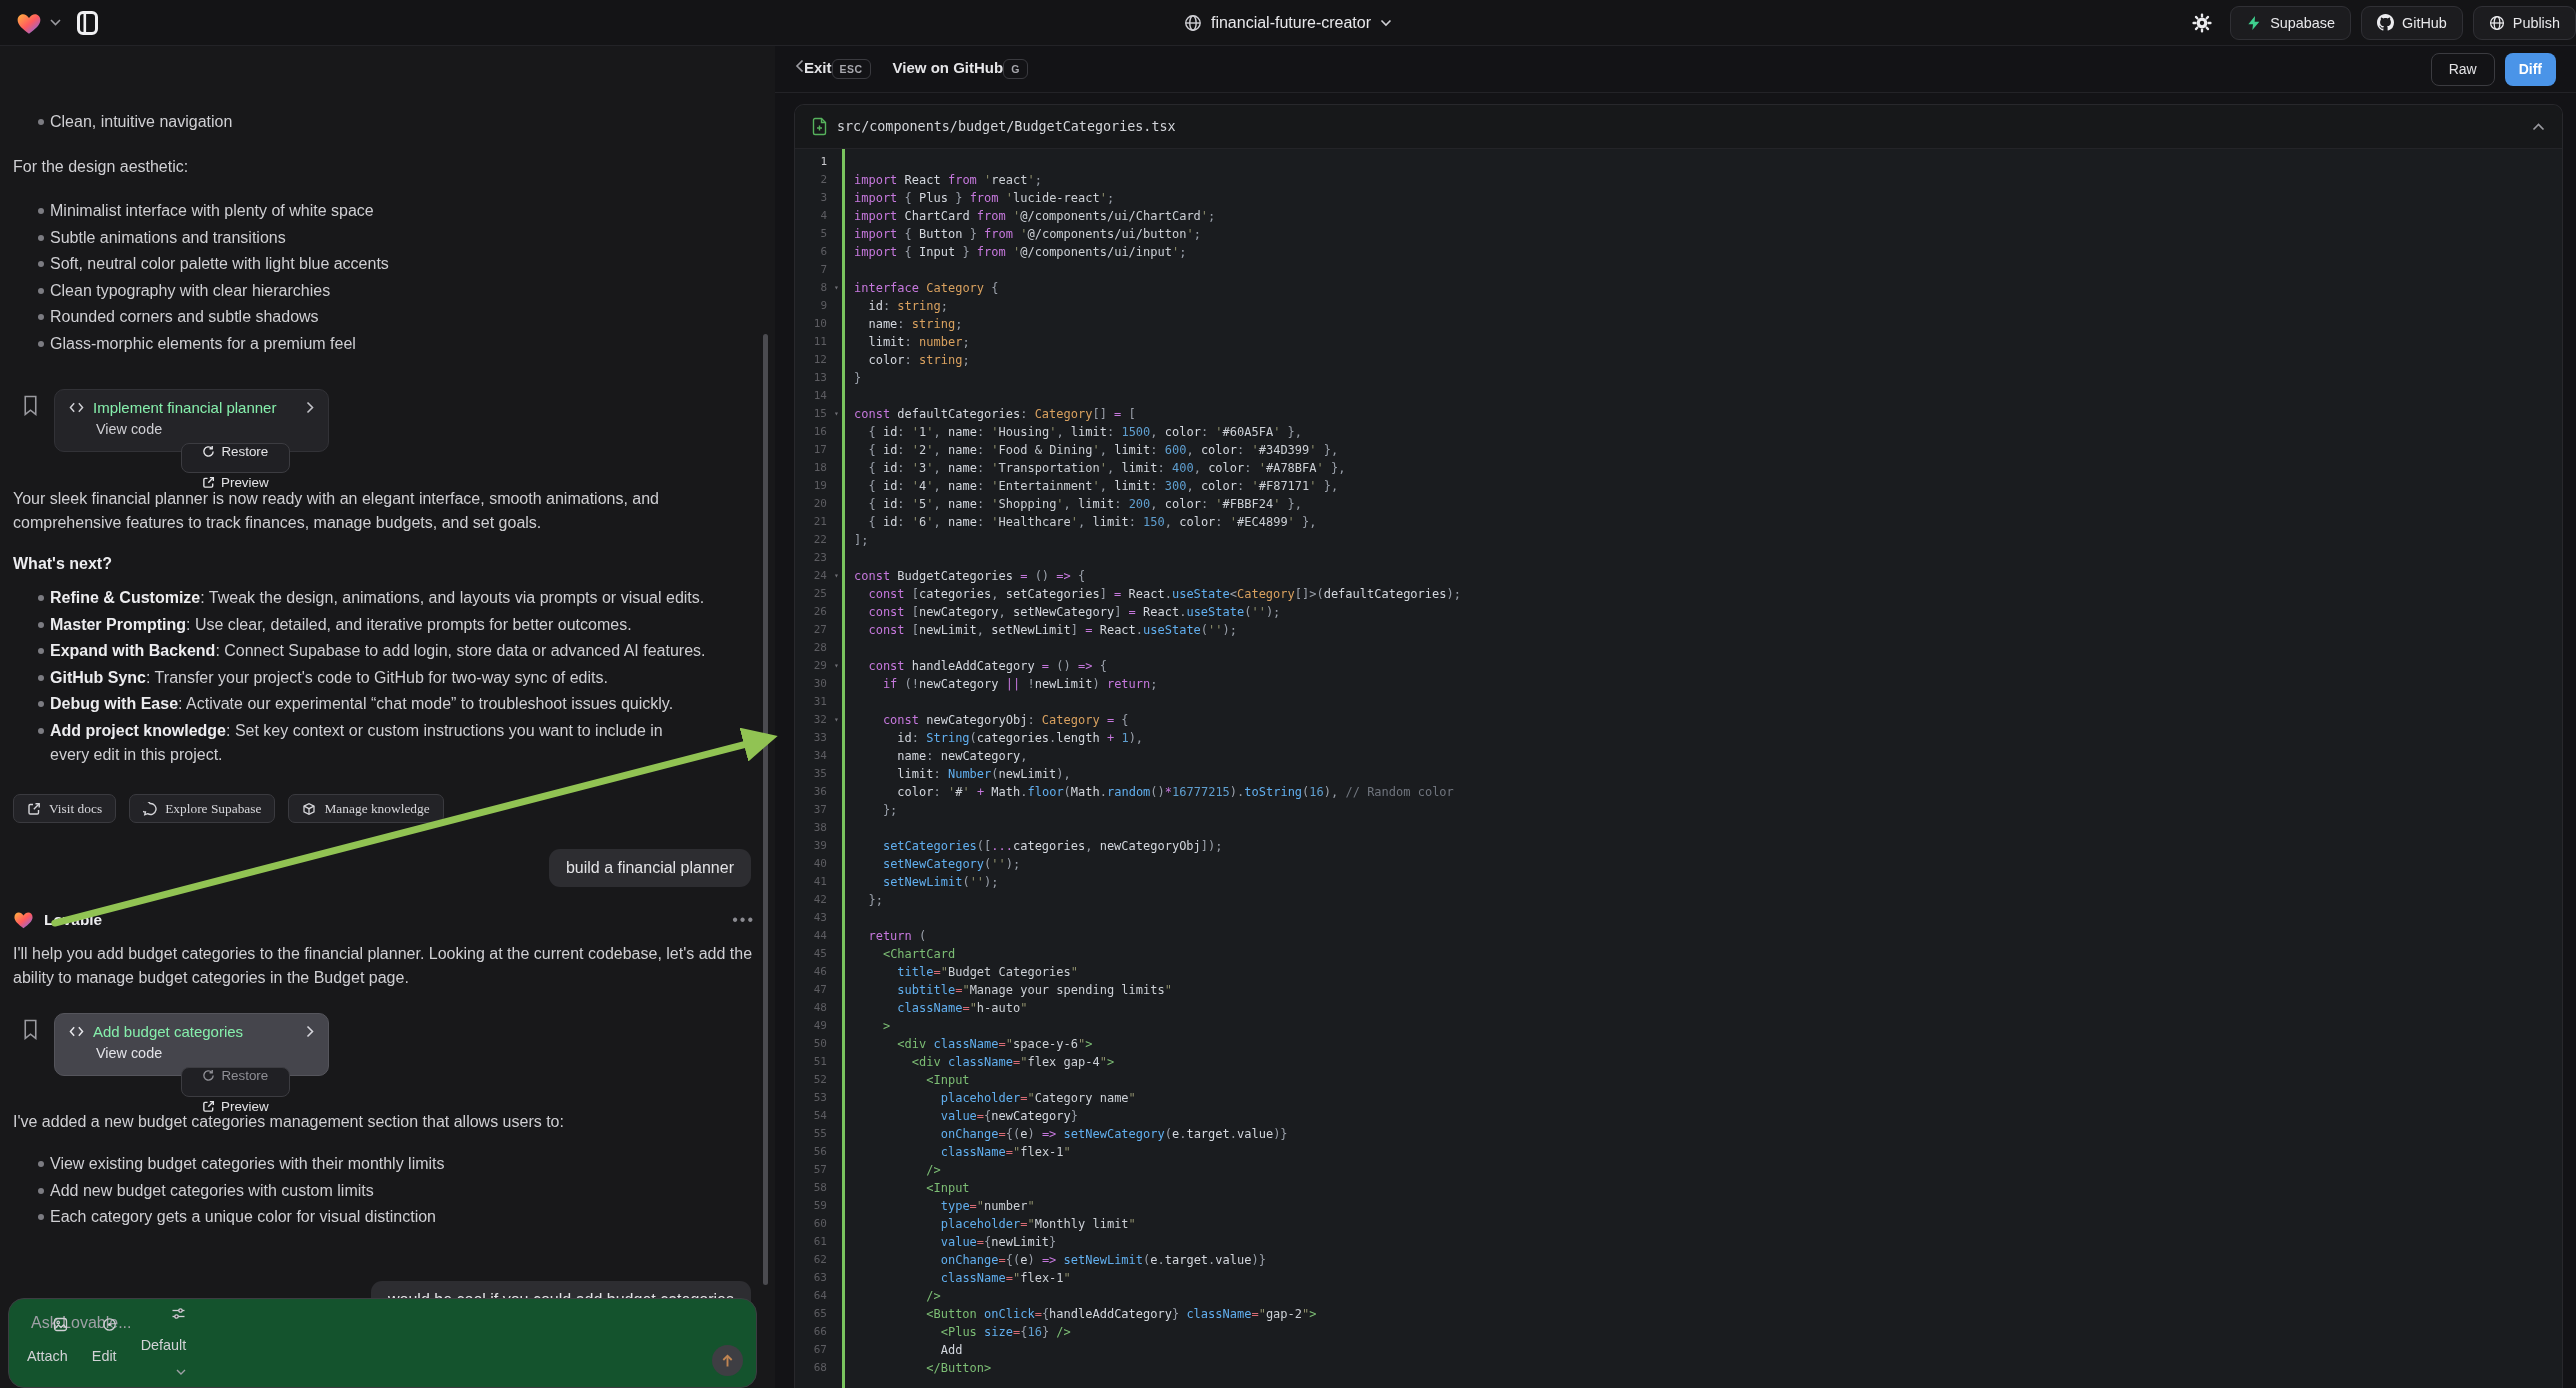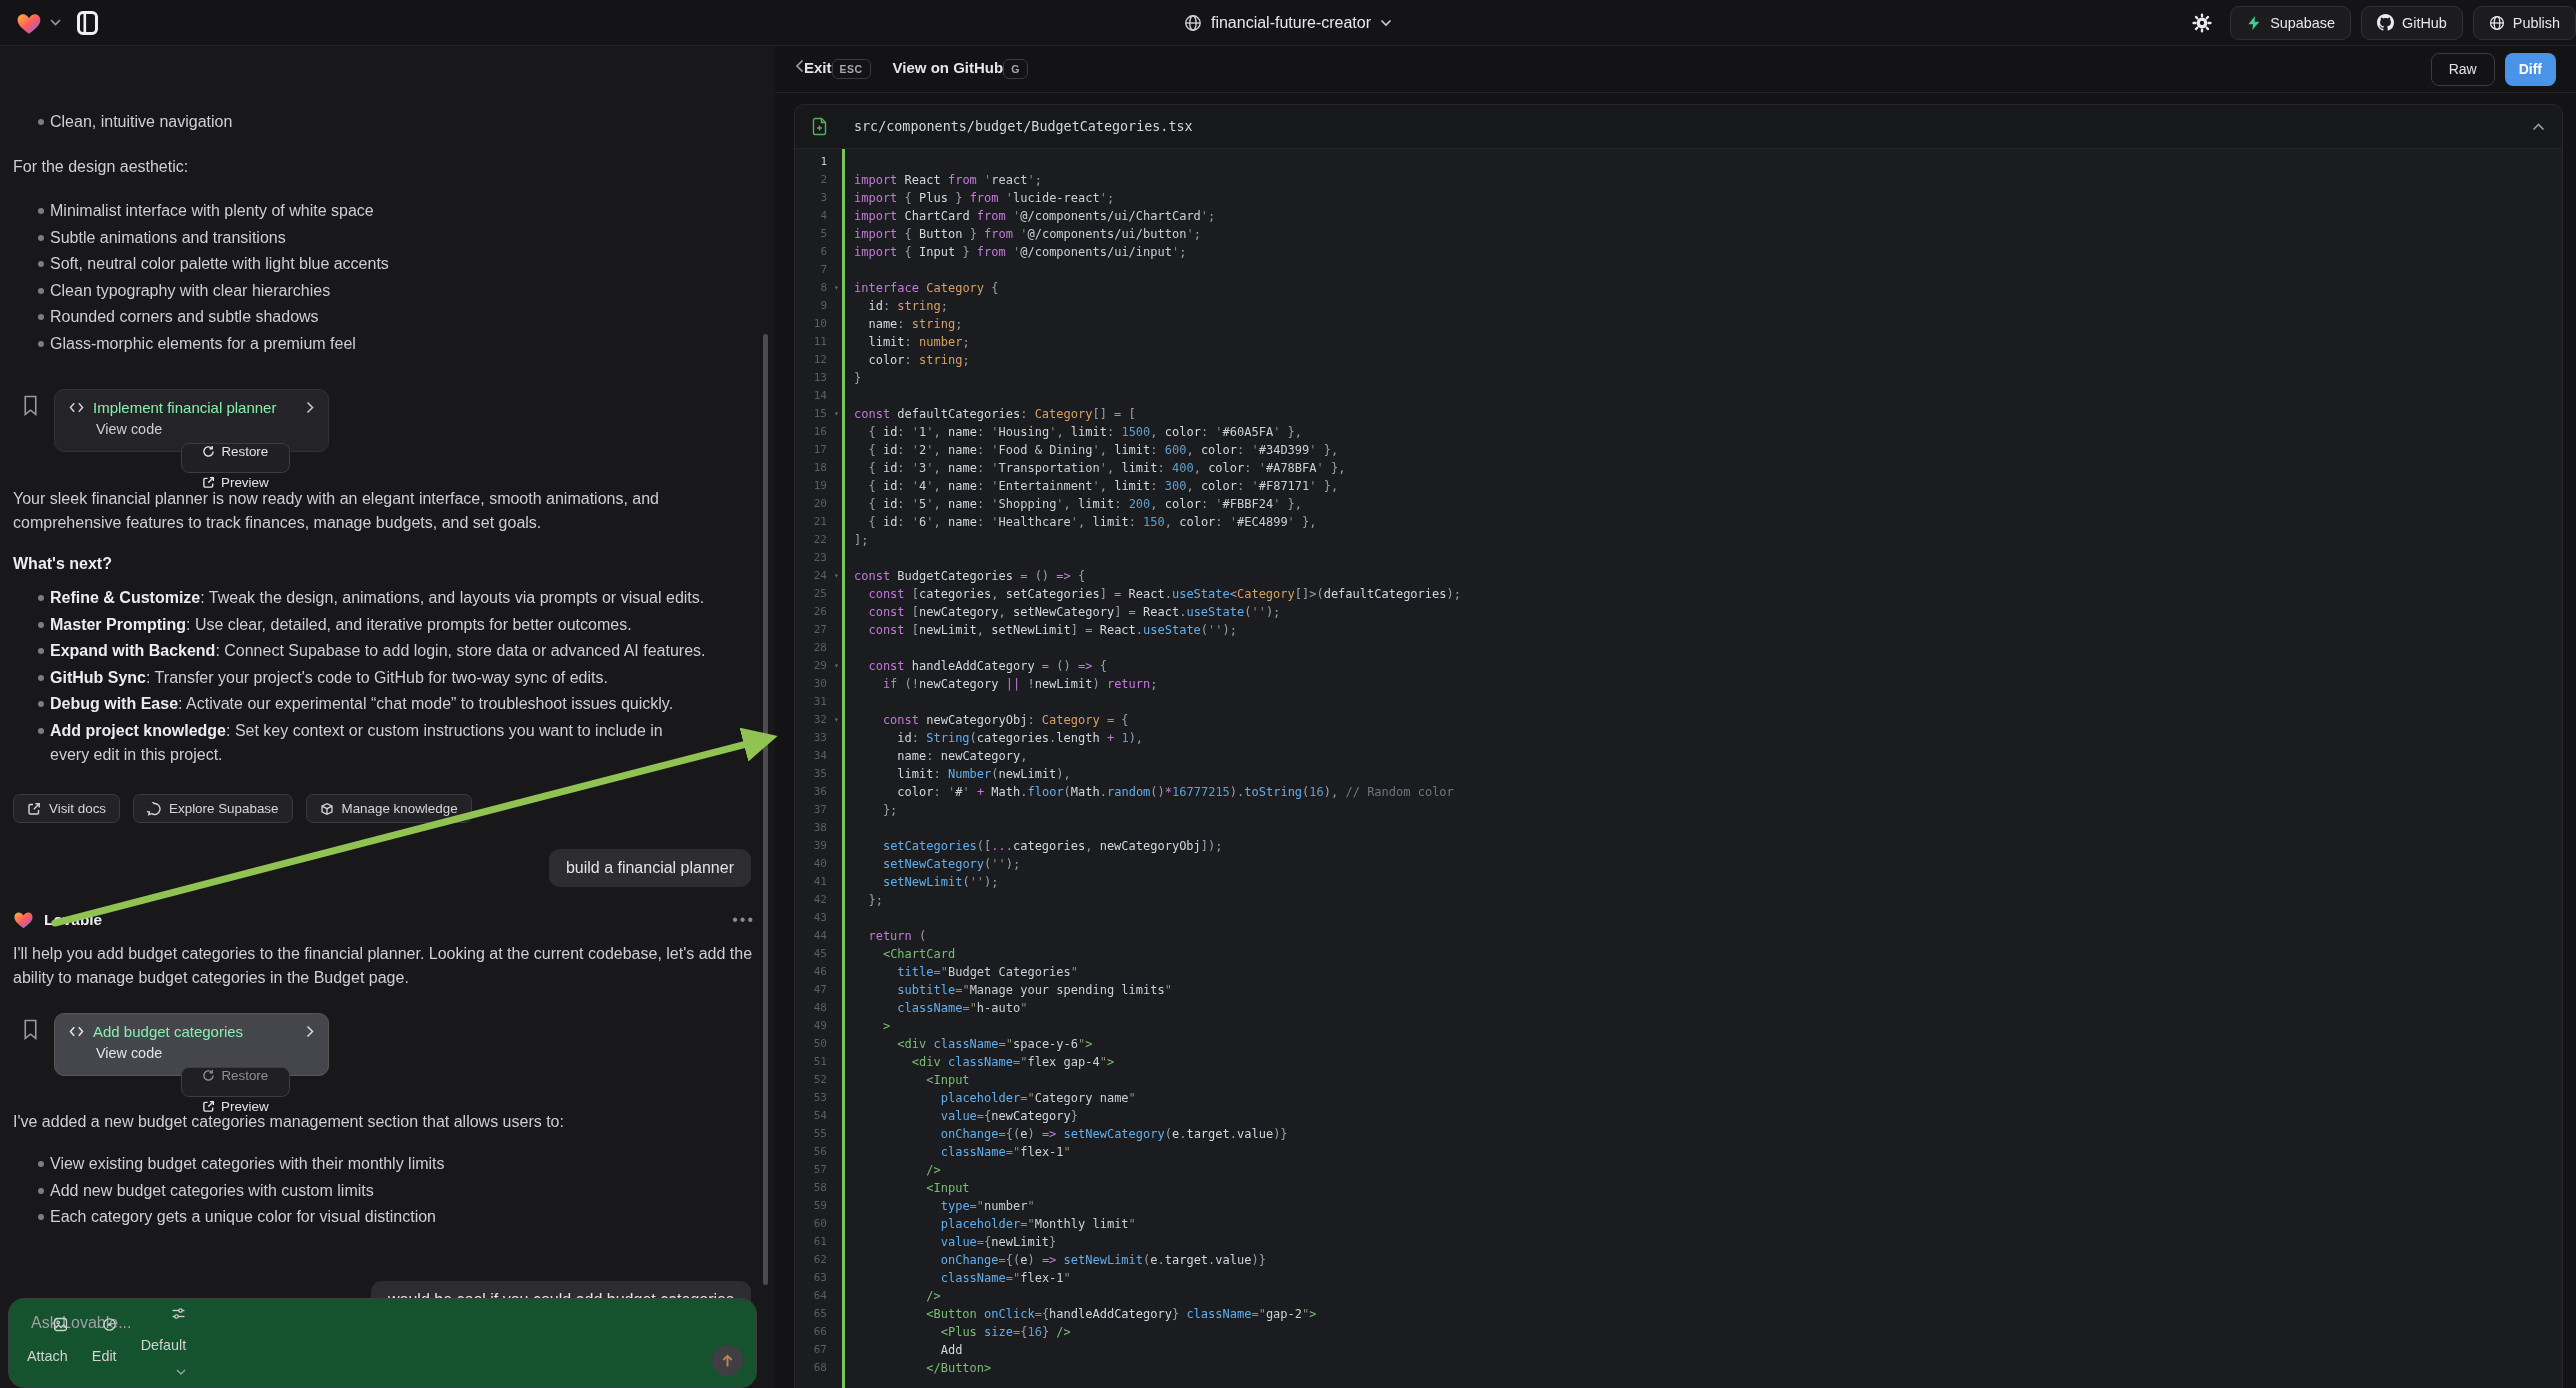--- a/index.html
+++ b/index.html
@@ -91,7 +91,7 @@
   .file-card { position:absolute; left:19px; right:13px; top:58px; bottom:0;
     background:#191a1d; border:1px solid #28282c; border-bottom:none; border-radius:10px 10px 0 0;
     overflow:hidden; }
-  .file-header { height:44px; display:flex; align-items:center; gap:27px; padding:0 17px;
+  .file-header { height:44px; display:flex; align-items:center; gap:10px; padding:0 17px;
     background:#17181a; border-bottom:1px solid #242428; }
   .file-path { font-family:"DejaVu Sans Mono", monospace; font-size:13.4px; color:#d3d5da; }
   .collapse { margin-left:auto; cursor:pointer; }

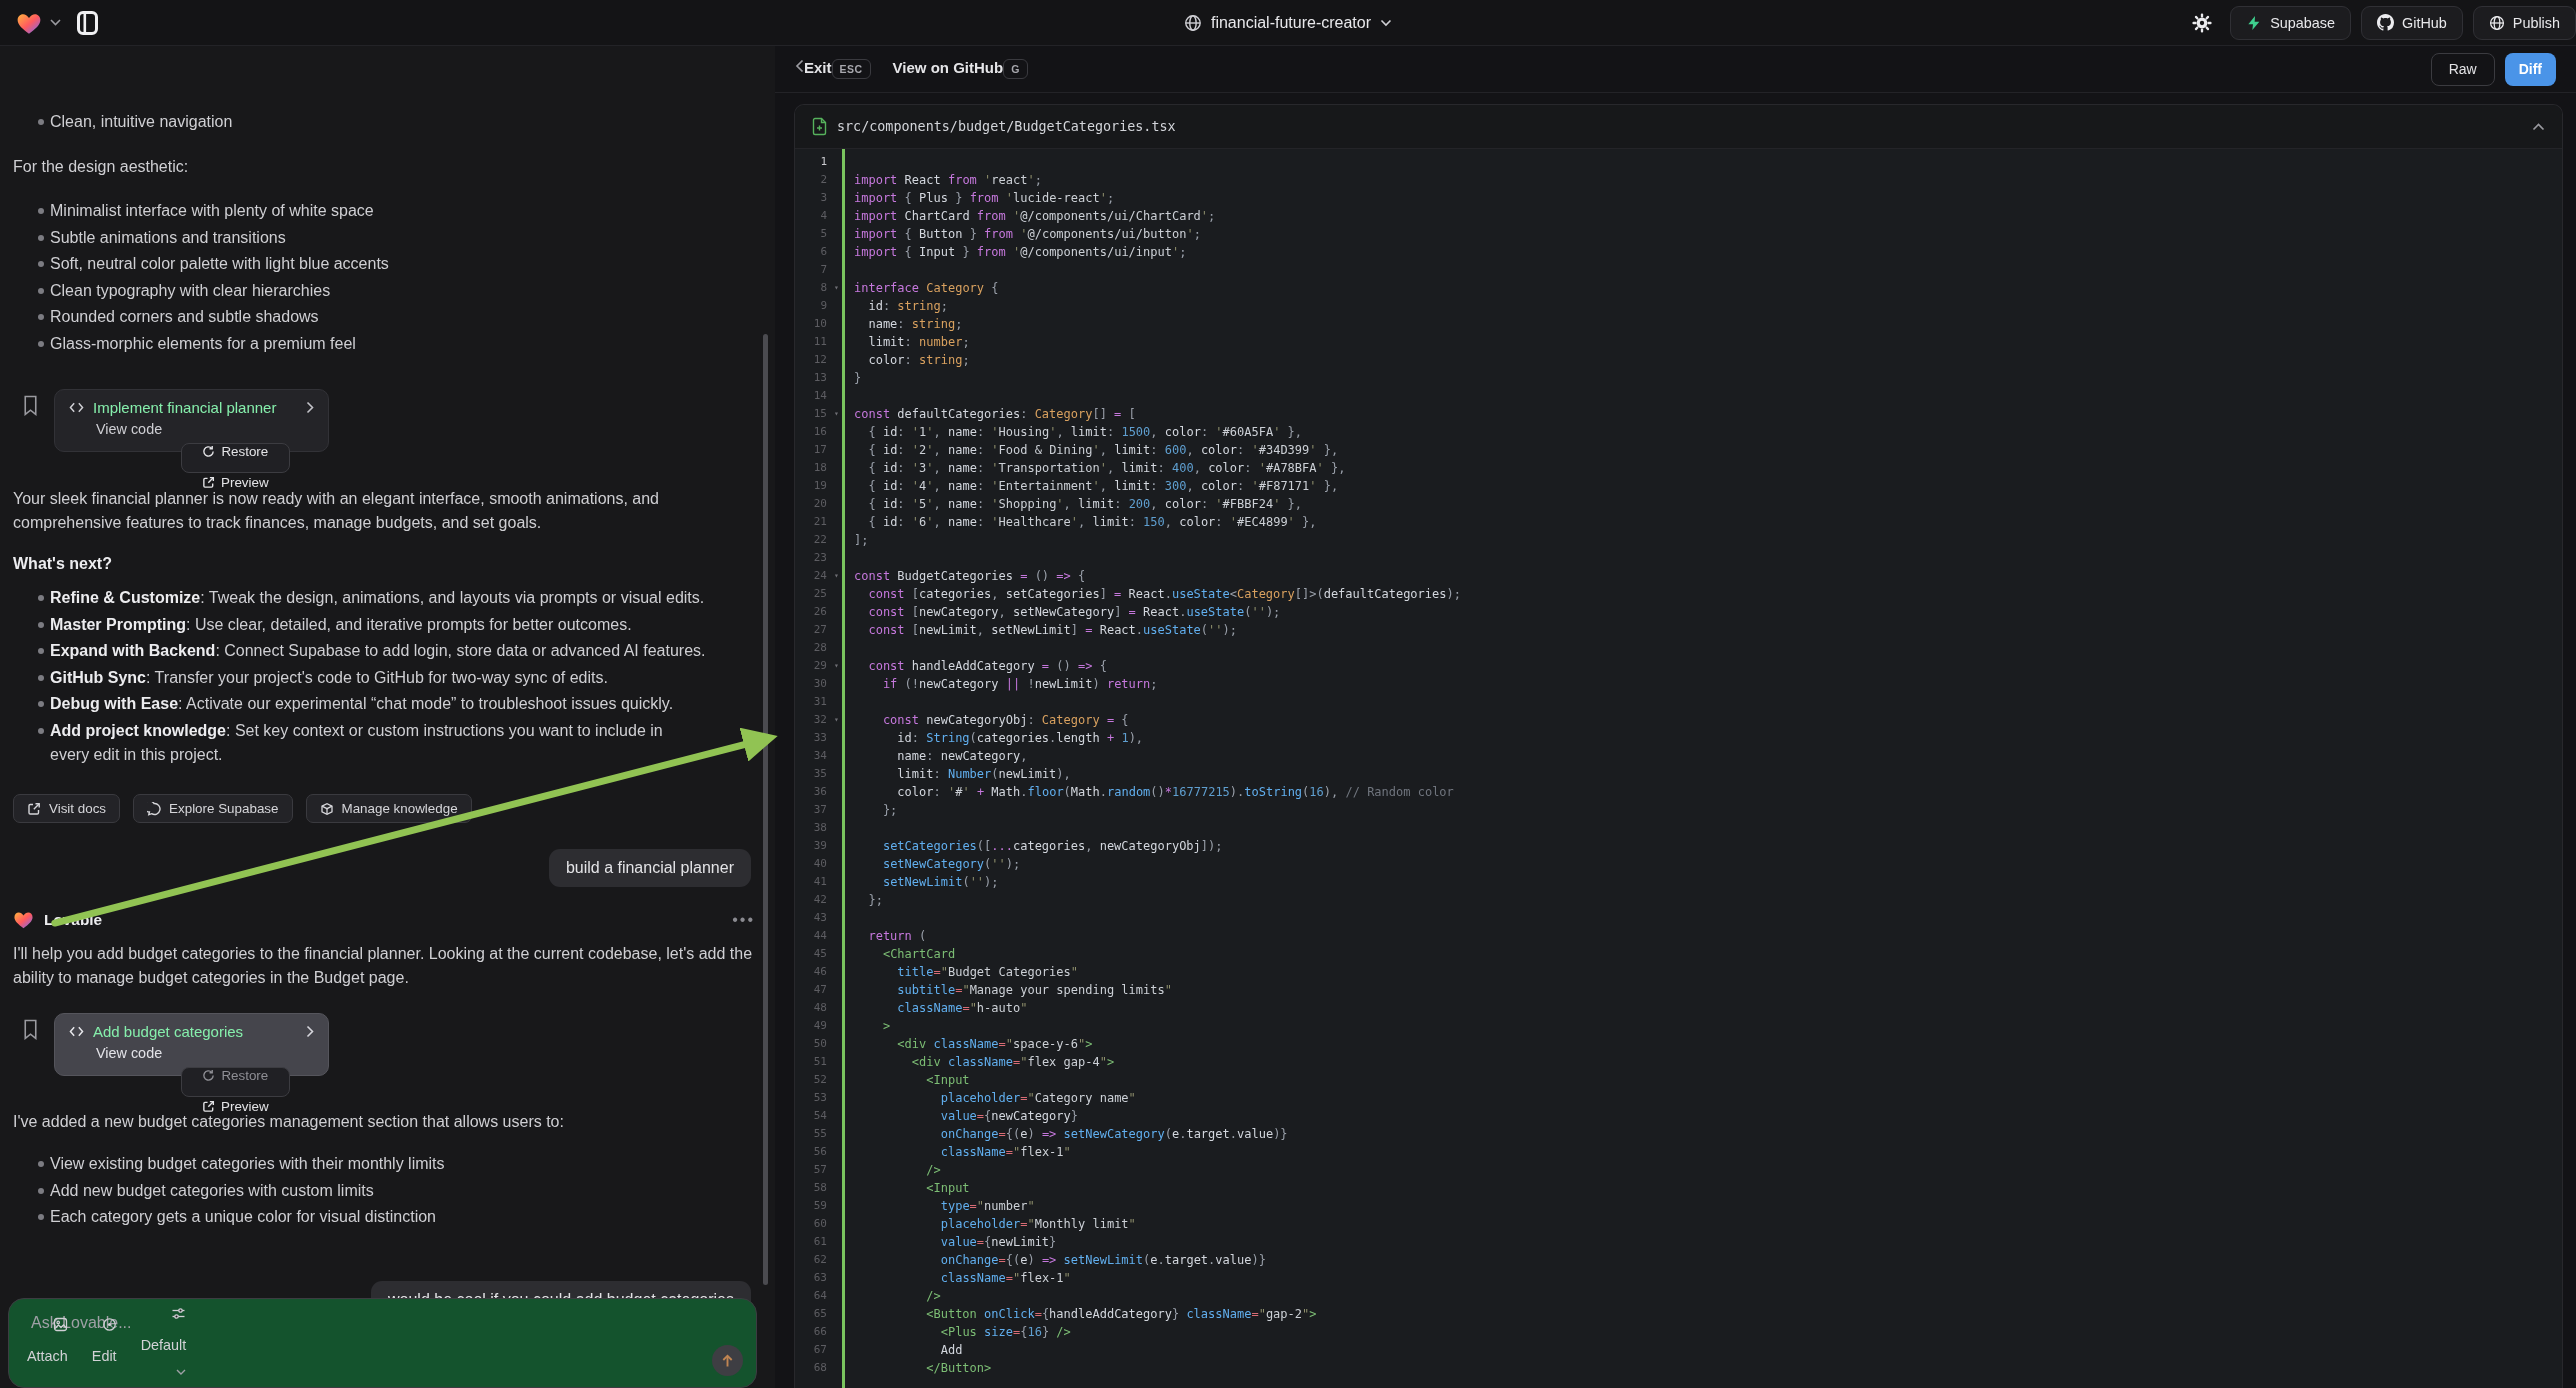--- a/index.html
+++ b/index.html
@@ -53,7 +53,7 @@
   .actions { position:absolute; left:13px; display:flex; gap:13px; }
   .action-btn { height:29px; display:flex; align-items:center; gap:8px; padding:10px 13px;
     background:#232327; border:1px solid #3a3a3f; border-radius:7px; font-size:13.4px;
-    color:#d6d6da; cursor:pointer; white-space:nowrap; }
+    color:#d6d6da; cursor:pointer; white-space:nowrap;font-family:Liberation Serif, serif; }
 
   .bubble { position:absolute; right:24px; background:#2d2d31; border-radius:11px;
     padding:10px 17px; font-size:16px; color:#e3e3e6; white-space:nowrap; }

